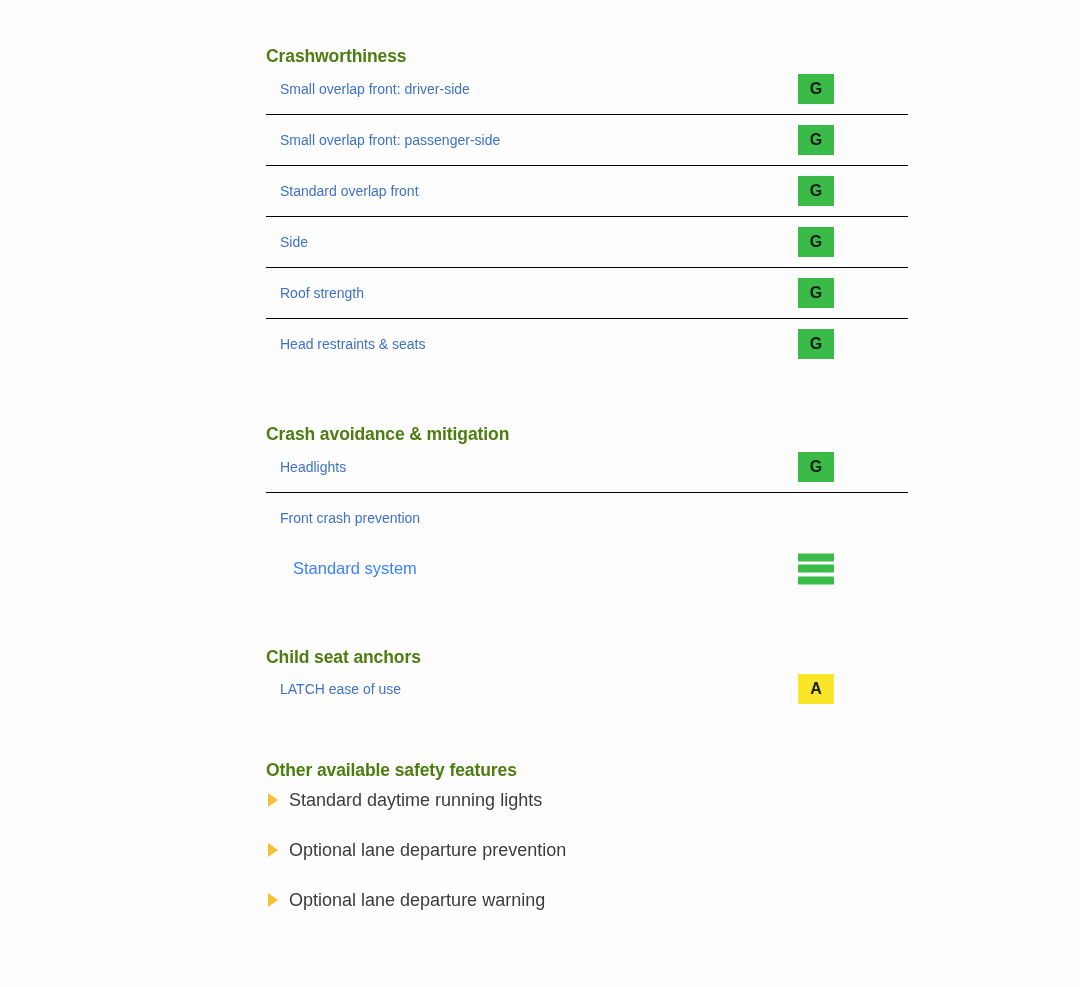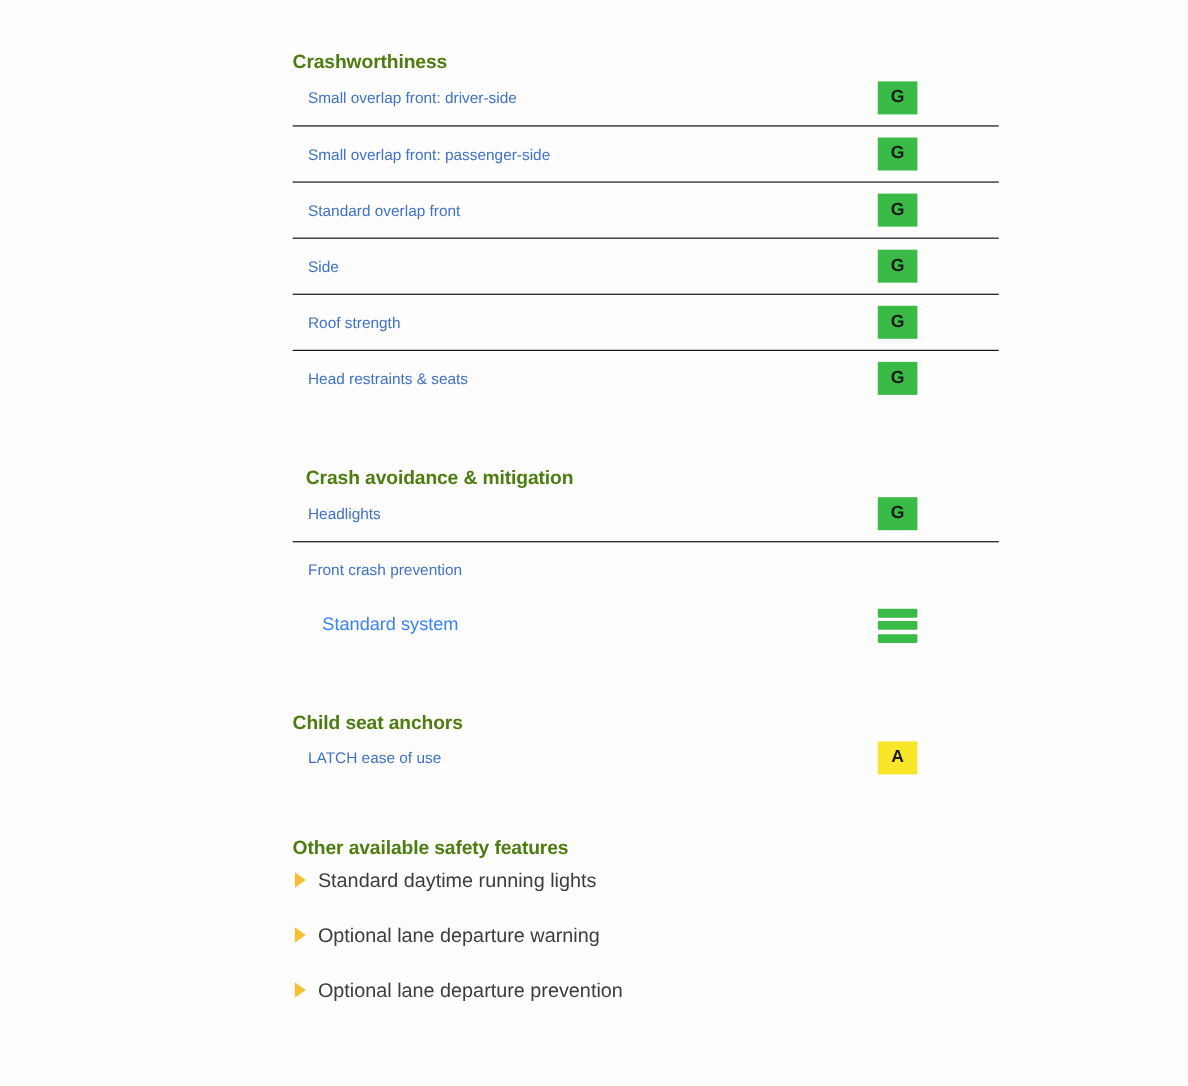--- a/index.html
+++ b/index.html
@@ -124,7 +124,7 @@
   .heading-crashworthiness { position: absolute; top: 31px; left: 0; }
   .group-crashworthiness  { position: absolute; top: 63px; left: 0; width: 642px; }
 
-  .heading-avoidance { position: absolute; top: 409px; left: 12px; }
+  .heading-avoidance { position: absolute; top: 409px; left: 0; }
   .group-avoidance   { position: absolute; top: 441px; left: 0; width: 642px; }
 
   .heading-childseat { position: absolute; top: 632px; left: 0; }

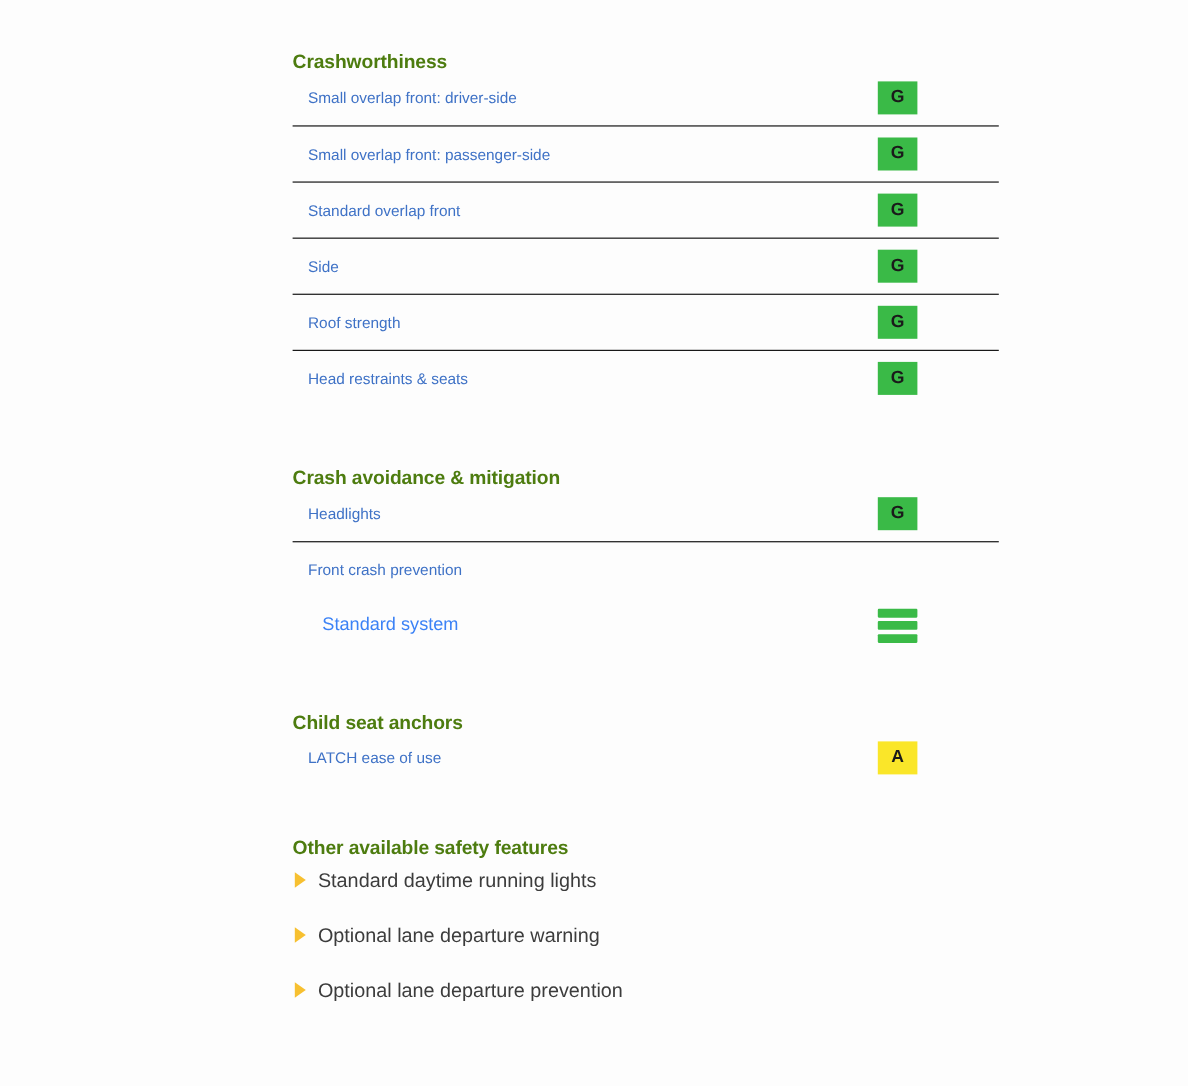--- a/index.html
+++ b/index.html
@@ -237,12 +237,12 @@
 
     <div class="feature-item">
       <span class="tri-bullet"></span>
-      <span class="feature-label">Optional lane departure warning</span>
+      <span class="feature-label">Optional lane departure prevention</span>
     </div>
 
     <div class="feature-item">
       <span class="tri-bullet"></span>
-      <span class="feature-label">Optional lane departure prevention</span>
+      <span class="feature-label">Optional lane departure warning</span>
     </div>
 
   </div>

